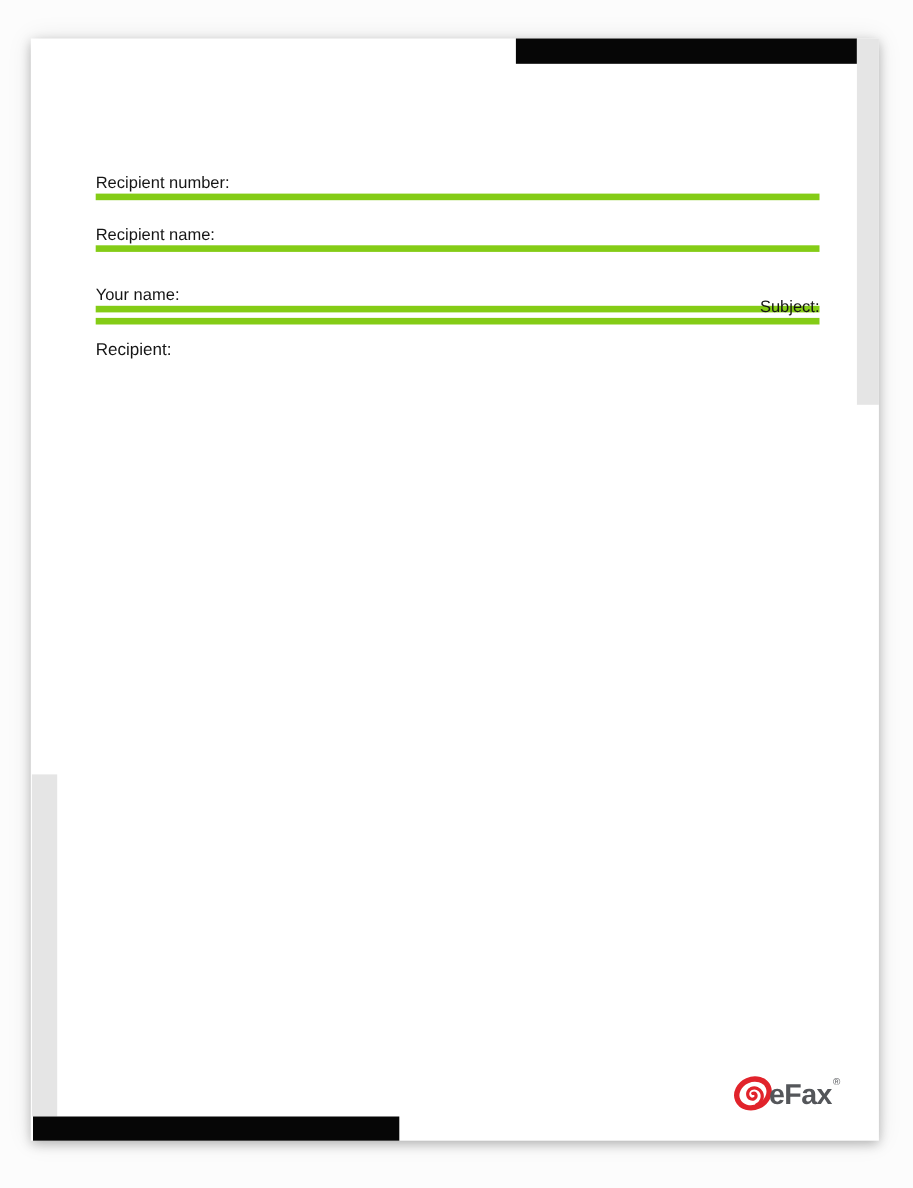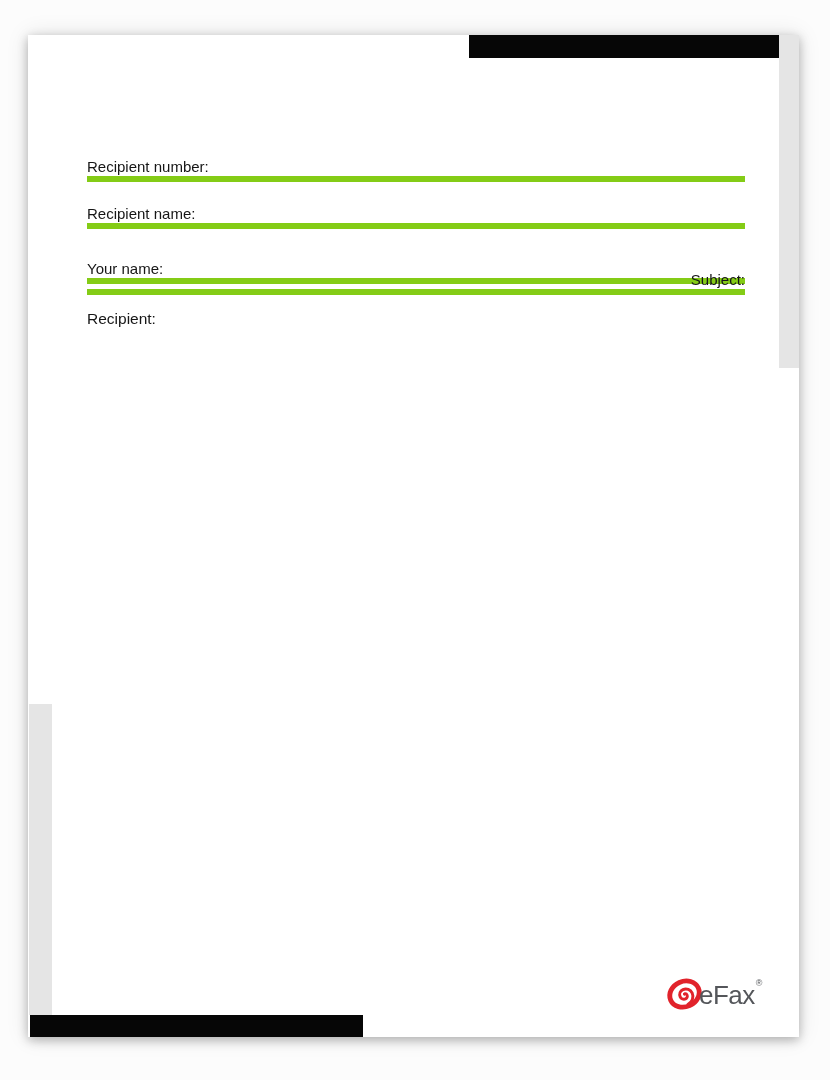--- a/index.html
+++ b/index.html
@@ -114,7 +114,7 @@
   }
   .logo-text {
     font-size: 26px;
-    font-weight: normal;
+    font-weight: bold;
     letter-spacing: -0.5px;
     color: #54565a;
     margin-left: -5px;

